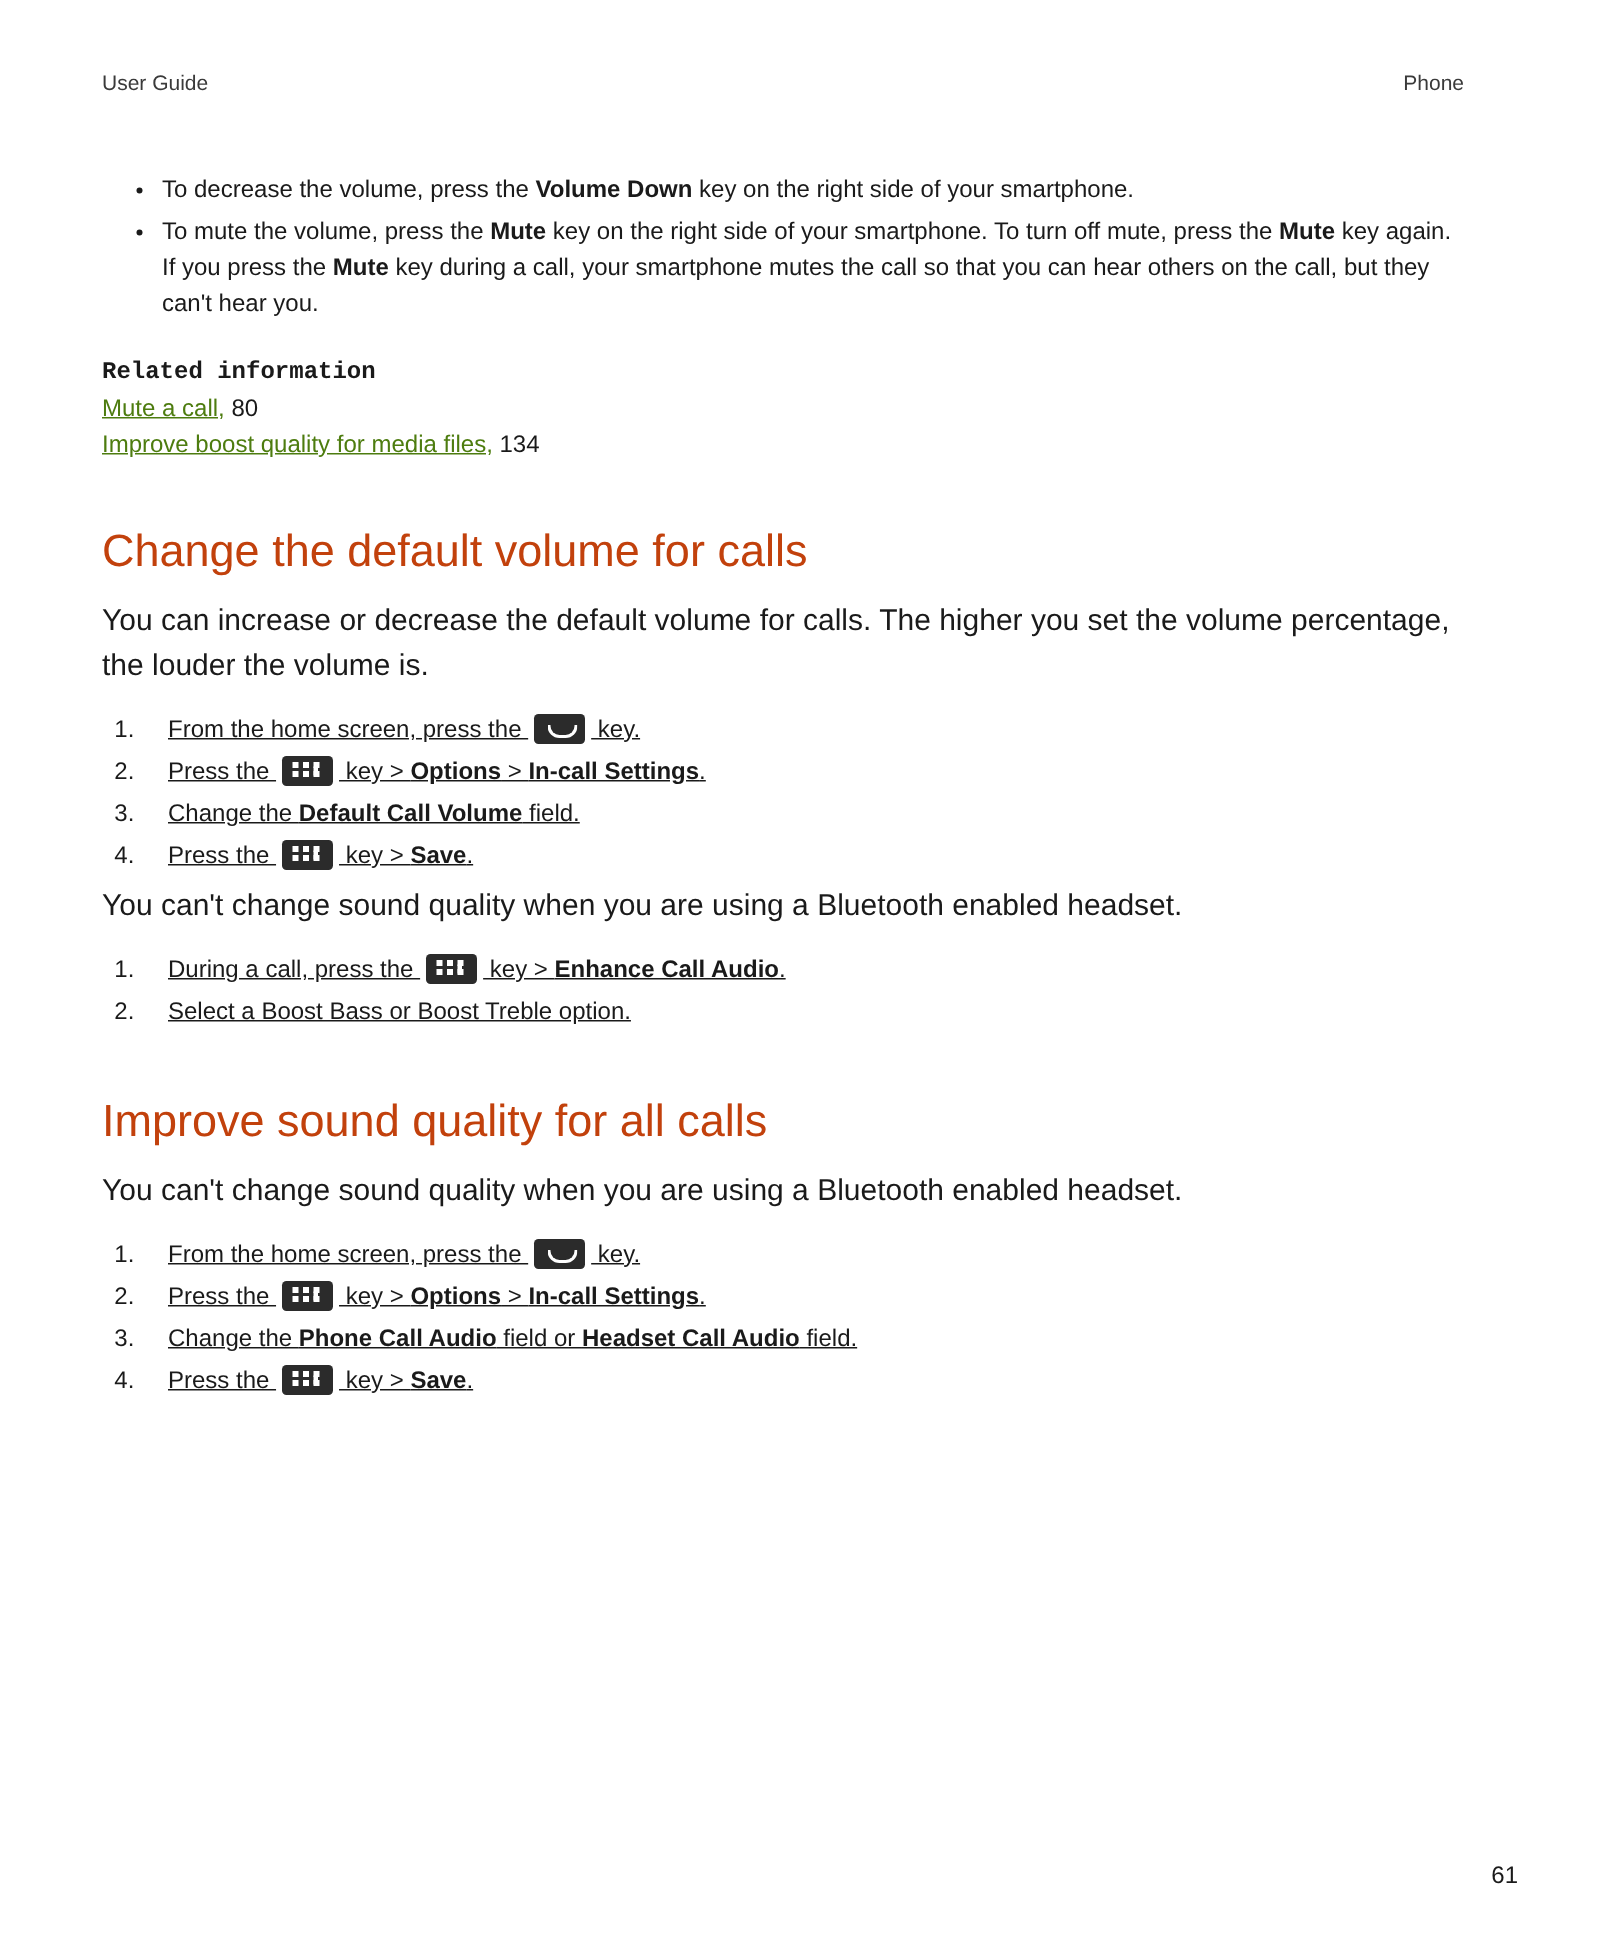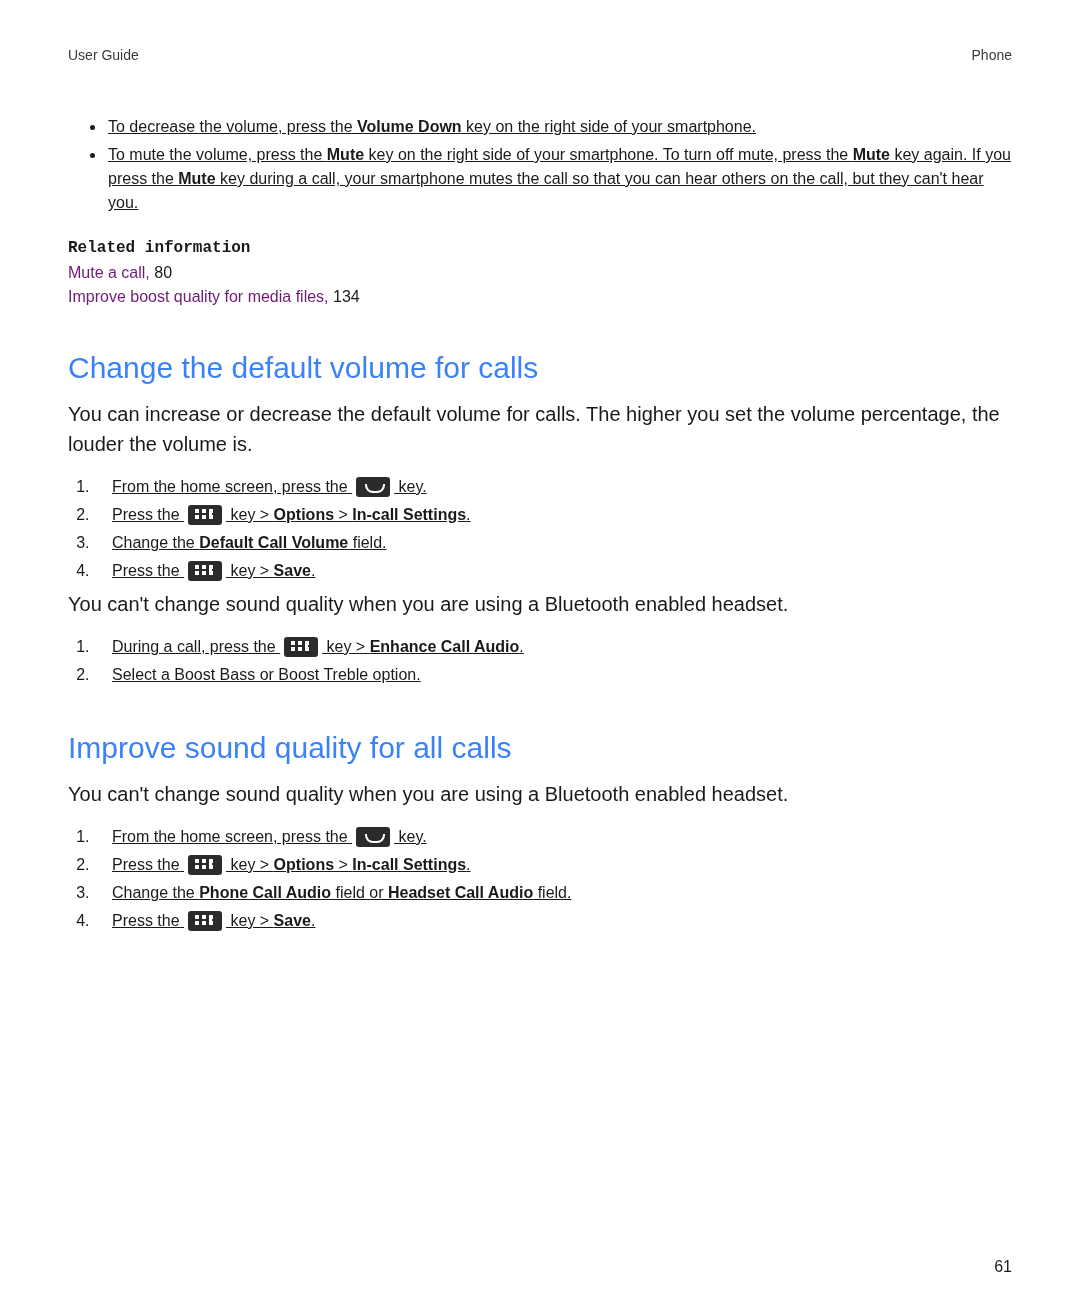--- a/index.html
+++ b/index.html
@@ -13,7 +13,7 @@
   .page {
     width: 1080px;
     min-height: 1296px;
-    padding: 47px 68px 40px 68px;
+    padding: 47px 104px 40px 68px;
     box-sizing: border-box;
     position: relative;
   }

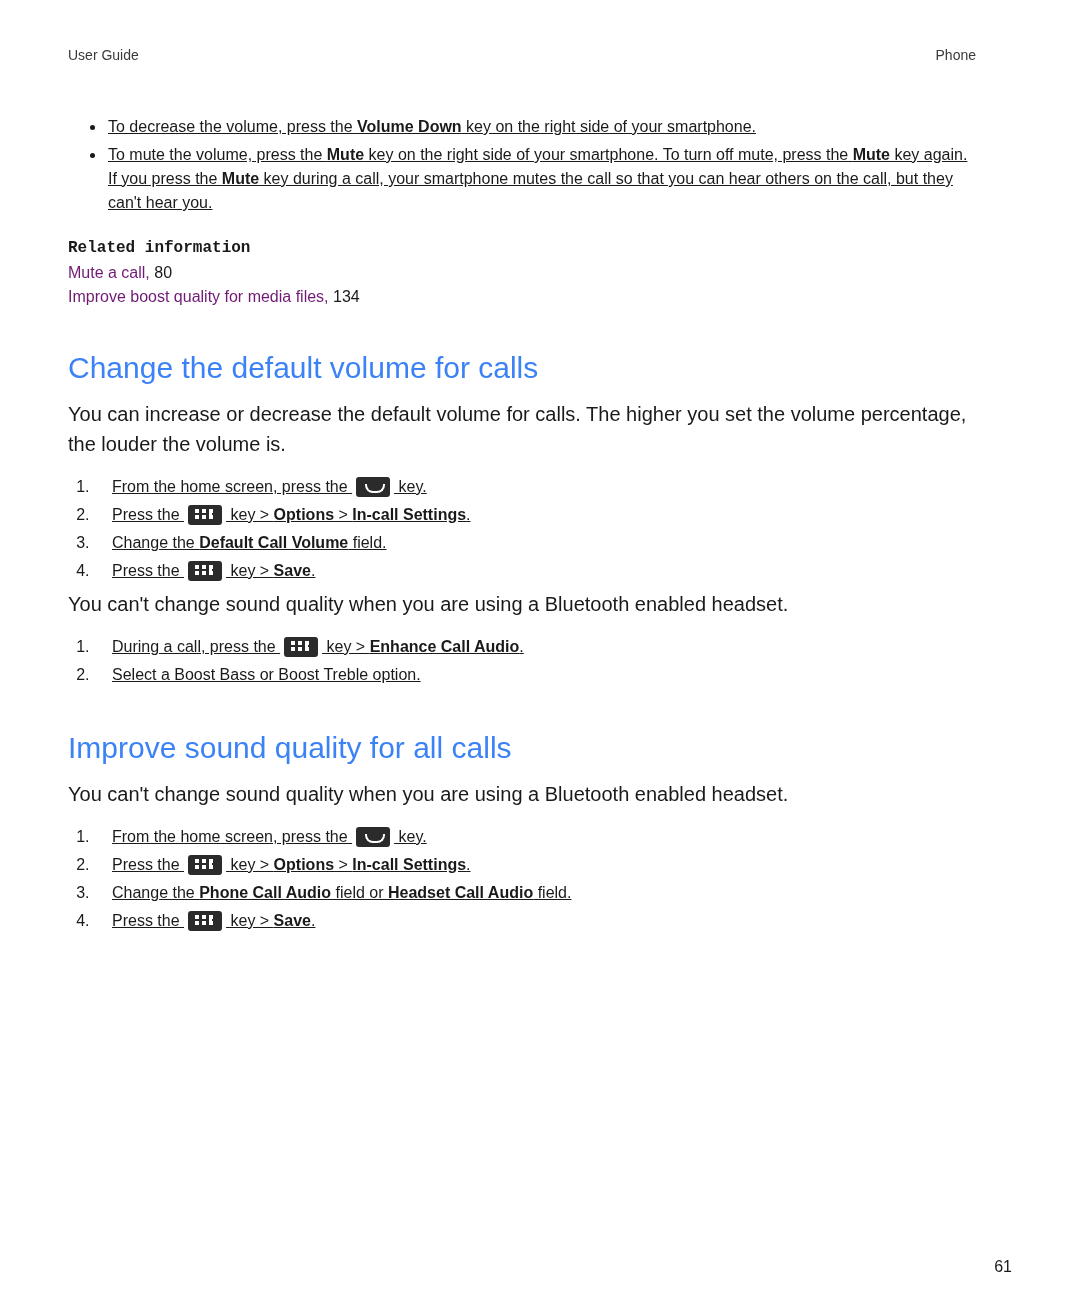--- a/index.html
+++ b/index.html
@@ -34,7 +34,6 @@
     line-height: 1.5;
     margin-bottom: 4px;
     padding-left: 2px;
-    text-decoration: underline;
   }
   .bold { font-weight: 700; }
   .related-heading {

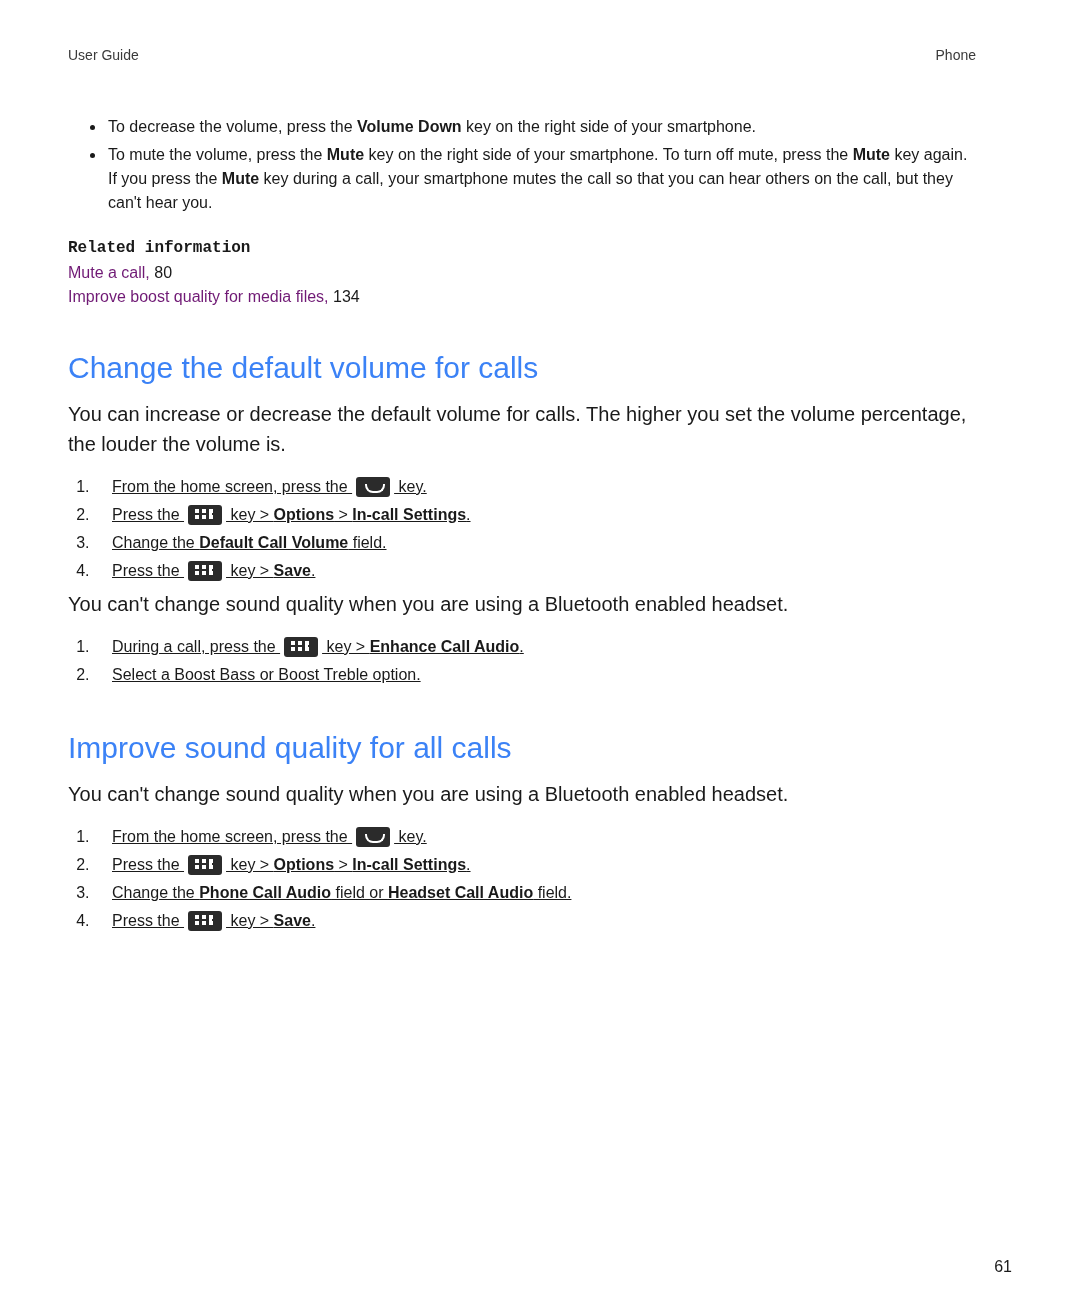--- a/index.html
+++ b/index.html
@@ -46,7 +46,7 @@
     font-size: 16px;
     line-height: 1.5;
   }
-  .link { color: #701a75; }
+  .link { color: #4d7c0f; text-decoration: underline; }
   h2.section {
     font-size: 30px;
     font-weight: 400;

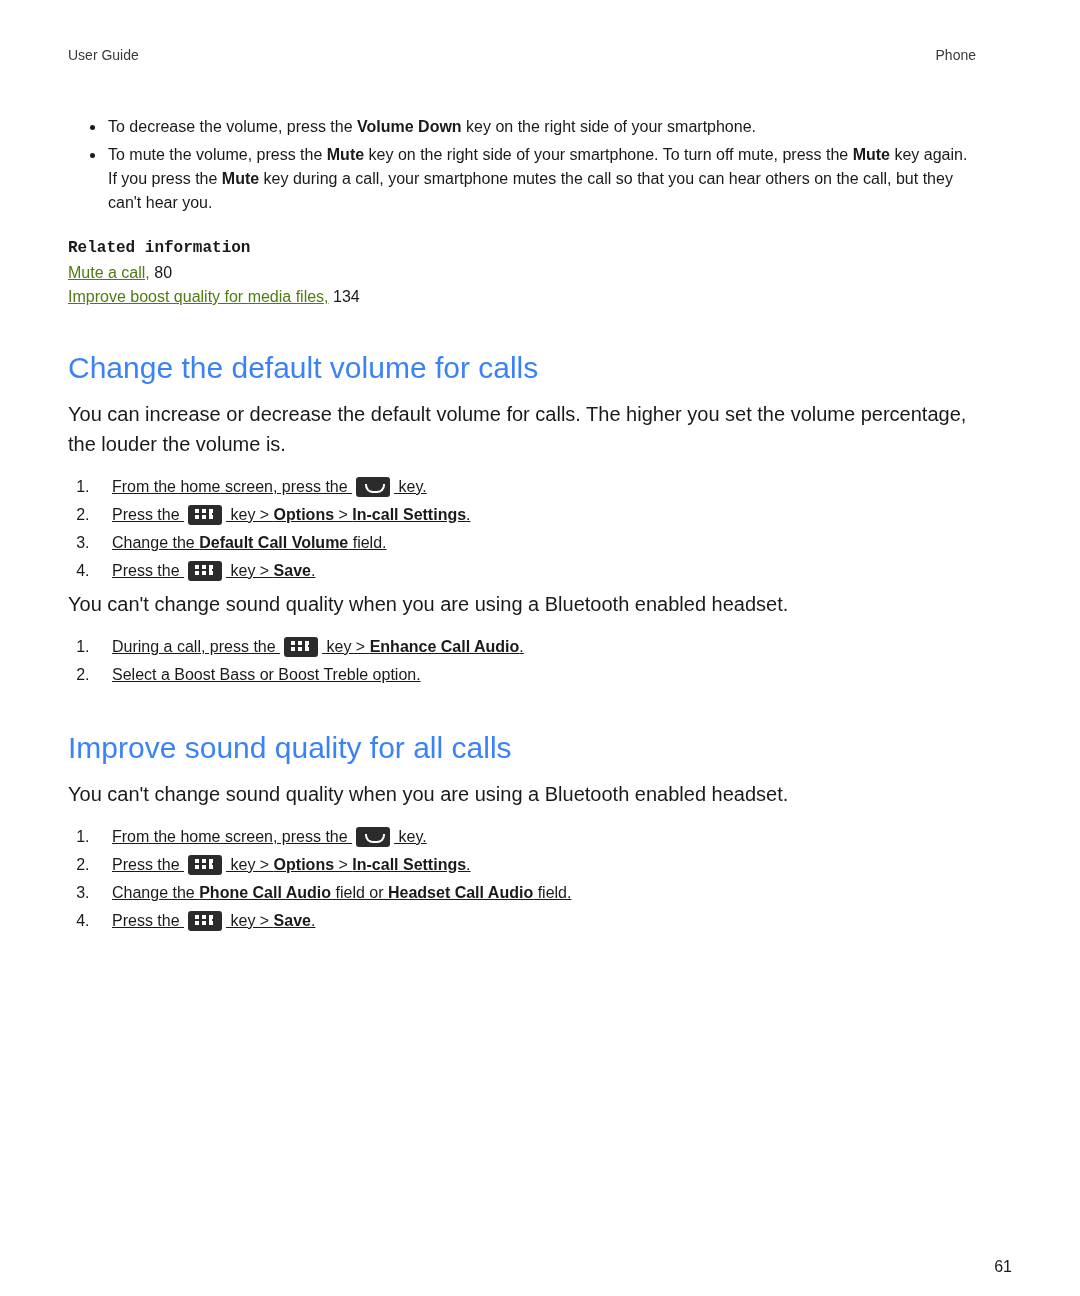--- a/index.html
+++ b/index.html
@@ -51,7 +51,7 @@
     font-size: 30px;
     font-weight: 400;
     margin: 42px 0 14px 0;
-    color: #3b82f6;
+    color: #c2410c;
   }
   .para {
     font-size: 20px;

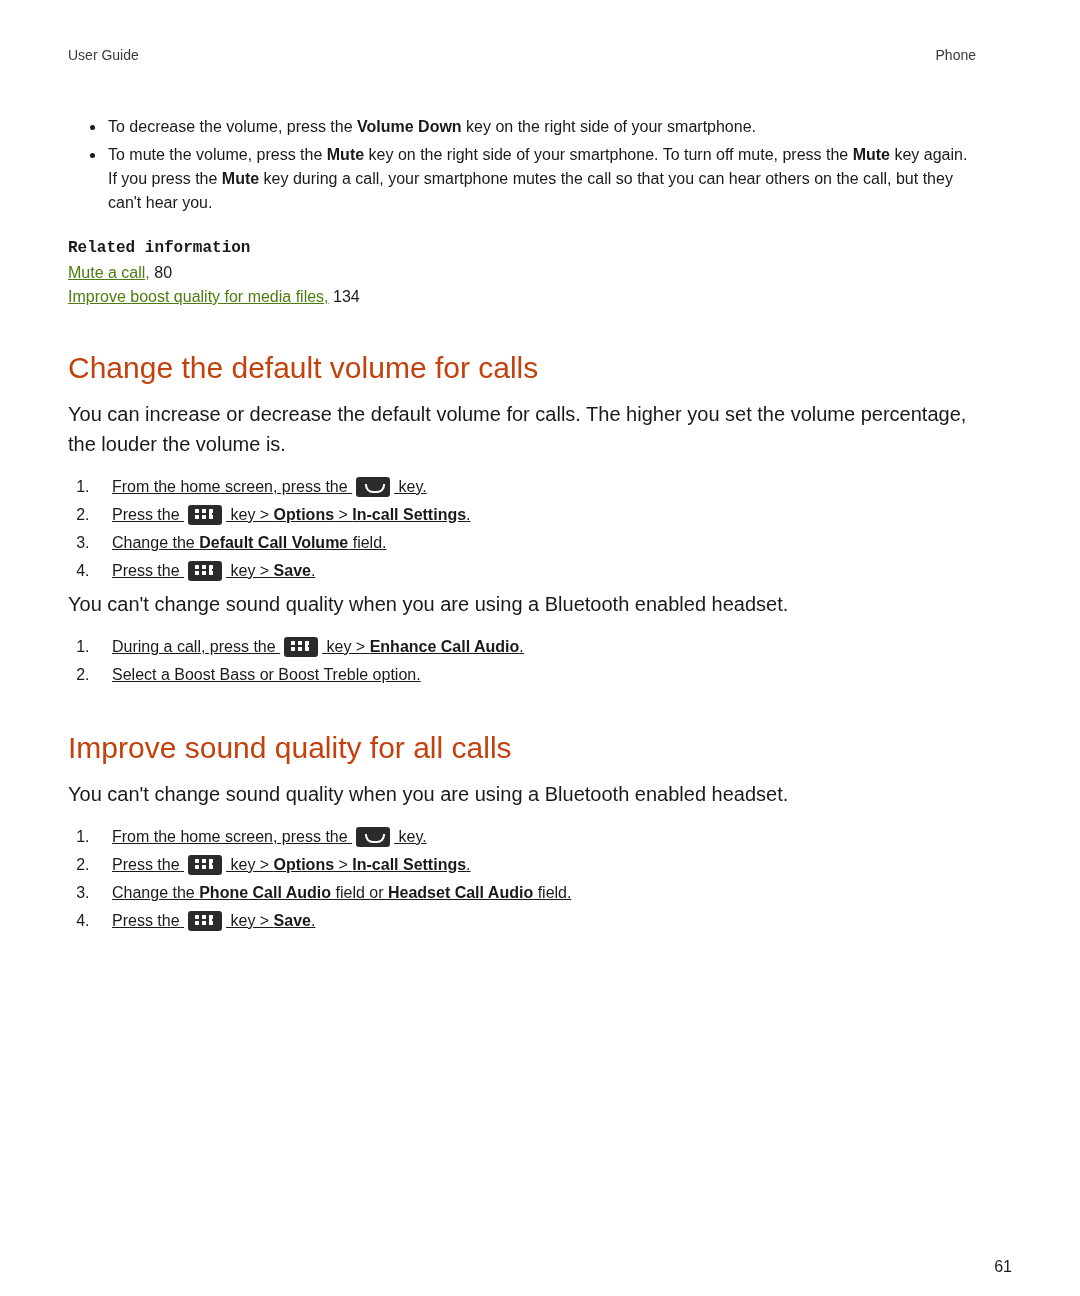--- a/index.html
+++ b/index.html
@@ -109,7 +109,7 @@
   }
   .page-number {
     position: absolute;
-    bottom: 20px;
+    bottom: 36px;
     right: 68px;
     font-size: 16px;
   }

